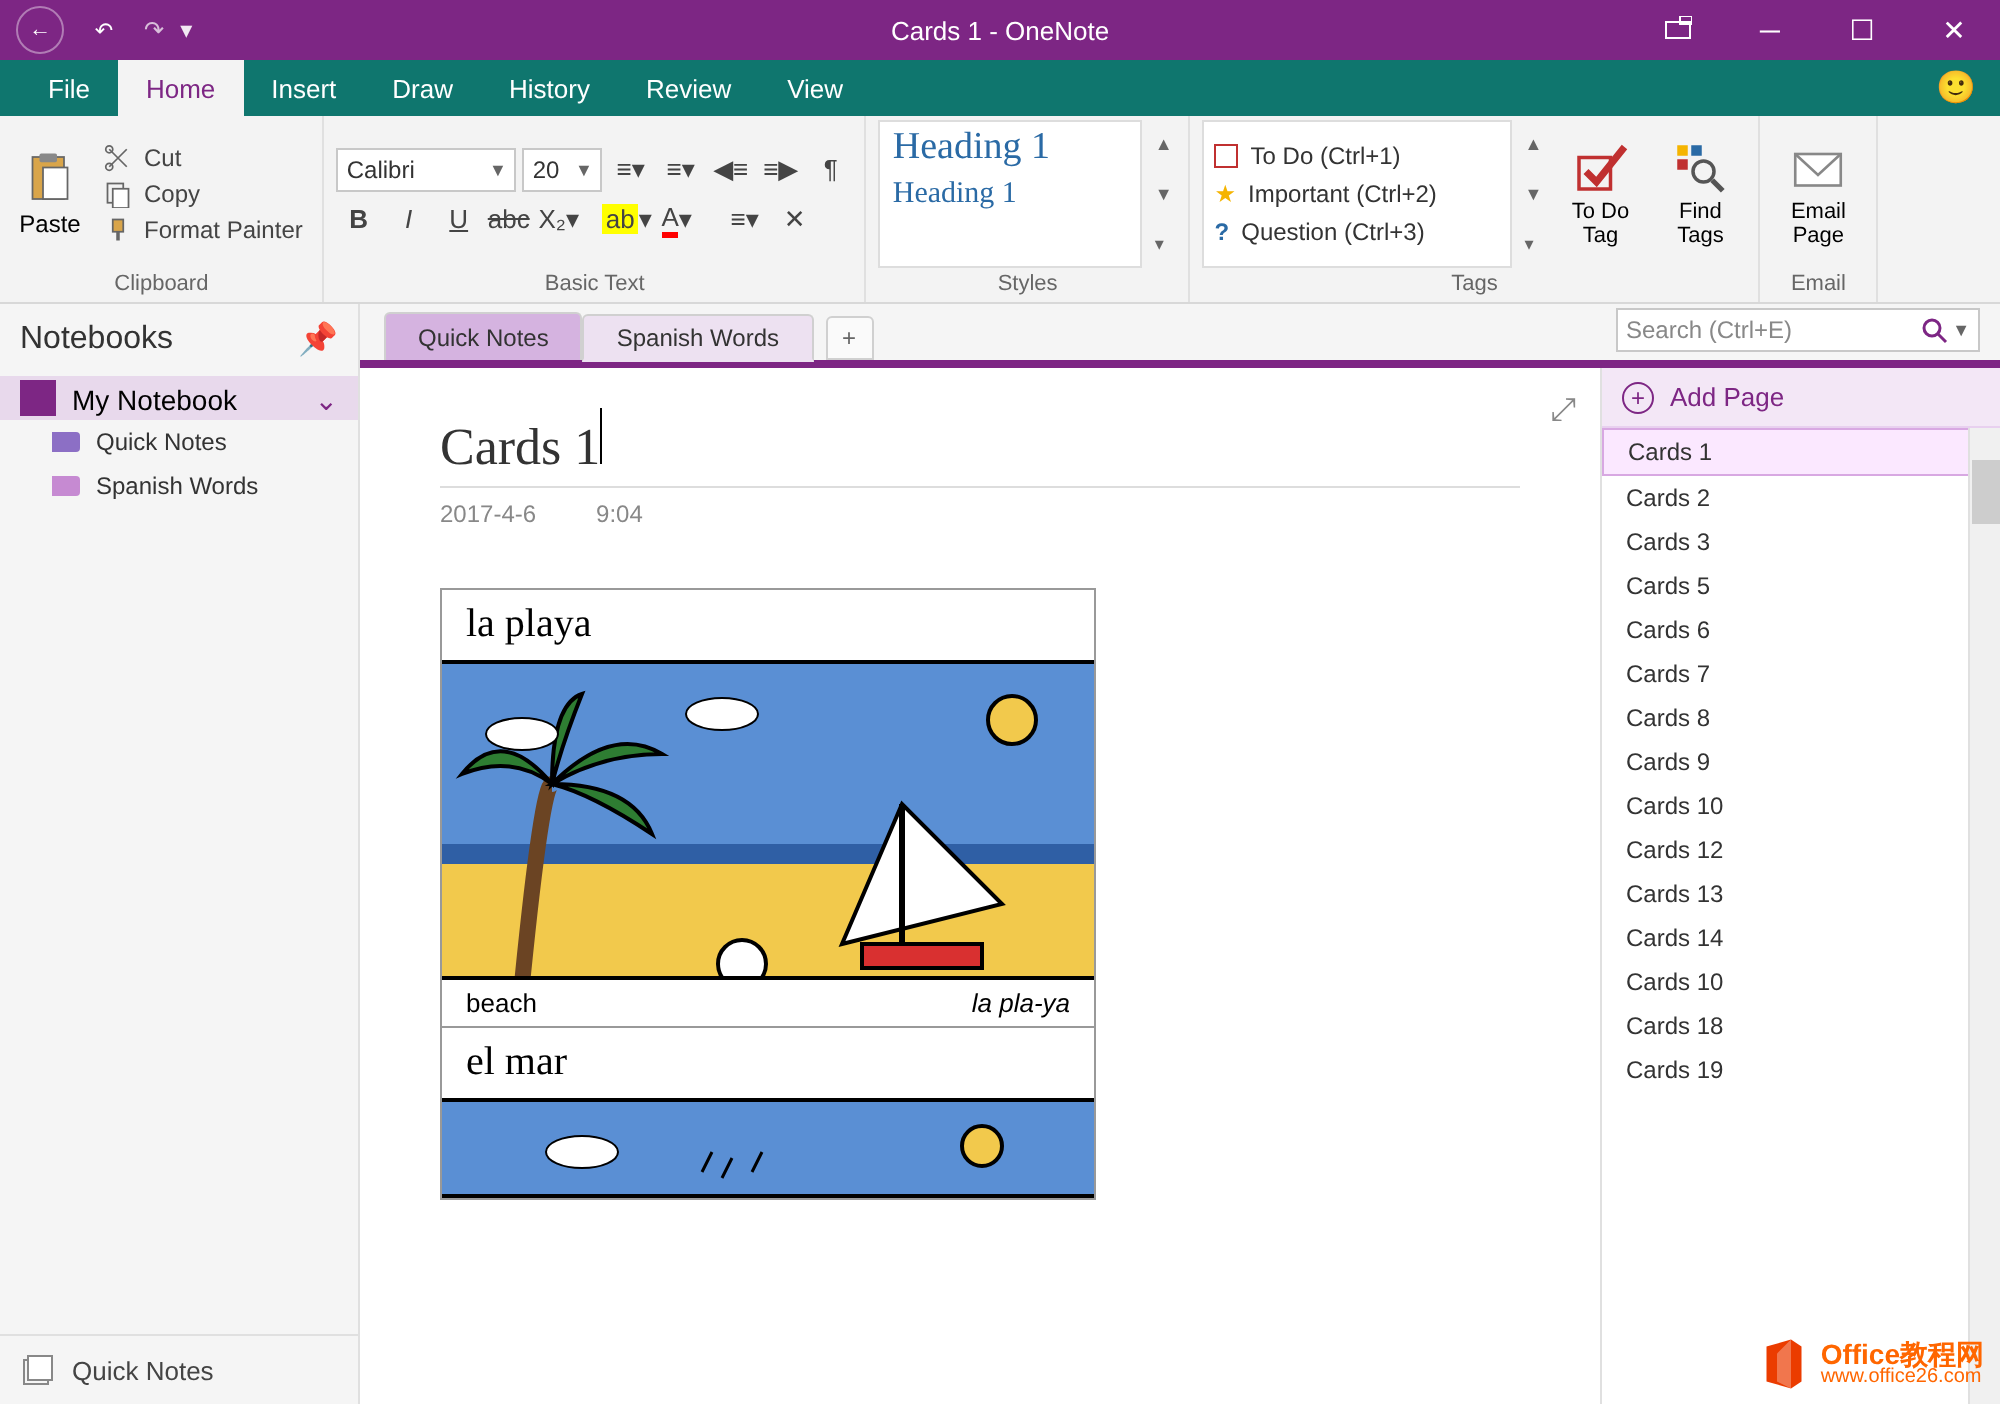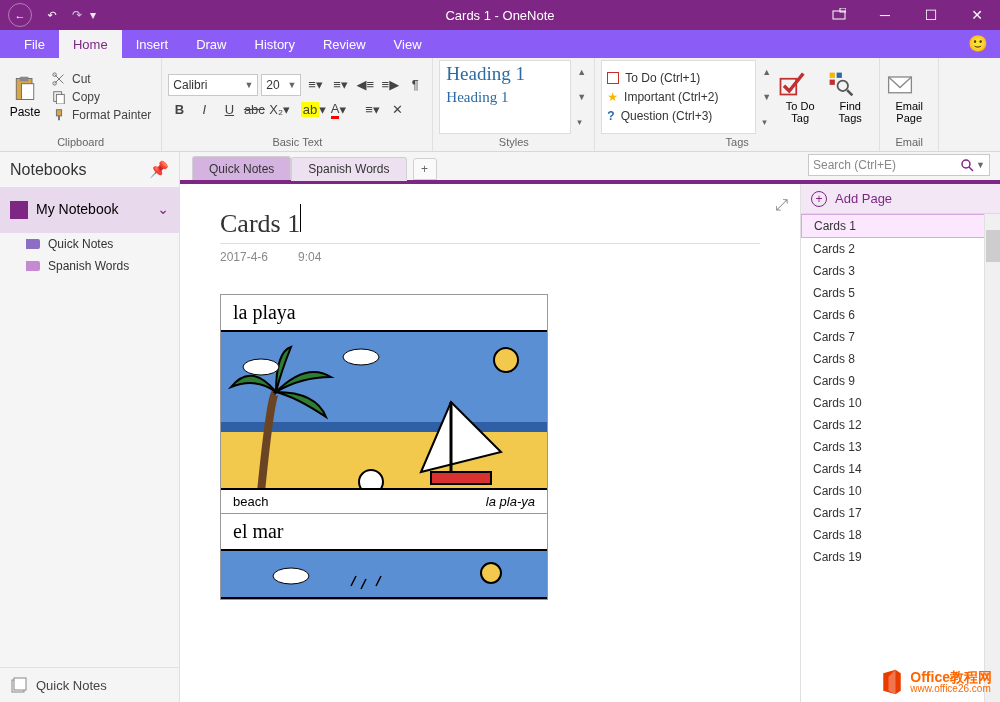--- a/index.html
+++ b/index.html
@@ -14,7 +14,7 @@
 .tb-btn { width: 46px; height: 30px; display: flex; align-items: center; justify-content: center; cursor: pointer; font-size: 14px; }
 
 
-.menubar { height: 28px; background: #8b5cf6; display: flex; align-items: stretch; padding-left: 10px; position: relative; }
+.menubar { height: 28px; background: #0f766e; display: flex; align-items: stretch; padding-left: 10px; position: relative; }
 .menu-tab { padding: 0 14px; color: #fff; font-size: 13px; display: flex; align-items: center; cursor: pointer; }
 .menu-tab.active { background: #F3F3F3; color: #7D2684; }
 .emoji { position: absolute; right: 12px; top: 4px; font-size: 16px; }

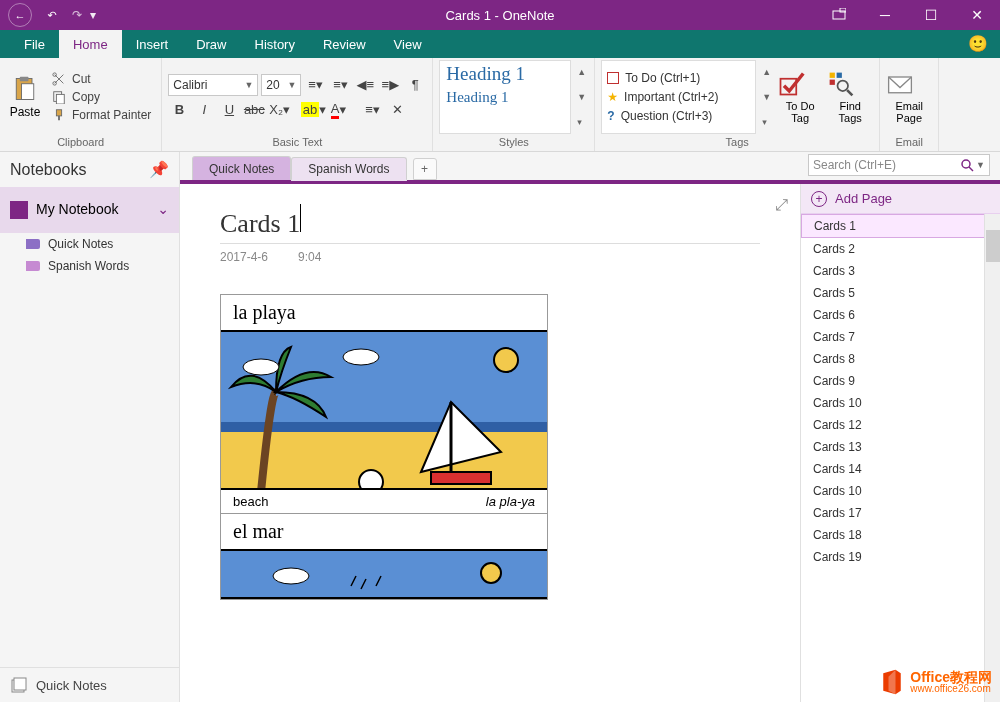--- a/index.html
+++ b/index.html
@@ -39,7 +39,7 @@
 .tags-col { width: 155px; display: flex; flex-direction: column; justify-content: center; gap: 1px; }
 .tag-item { display: flex; align-items: center; gap: 6px; font-size: 12px; color: #333; padding: 1px 4px; cursor: pointer; border: 1px solid transparent; }
 .tag-check { width: 12px; height: 12px; border: 1px solid #c03030; background: #fff; }
-.big-btn { display: flex; flex-direction: column; align-items: flex-start; justify-content: center; width: 46px; cursor: pointer; font-size: 11px; text-align: center; gap: 2px; }
+.big-btn { display: flex; flex-direction: column; align-items: center; justify-content: center; width: 46px; cursor: pointer; font-size: 11px; text-align: center; gap: 2px; }
 .big-btn svg { width: 28px; height: 28px; }
 
 

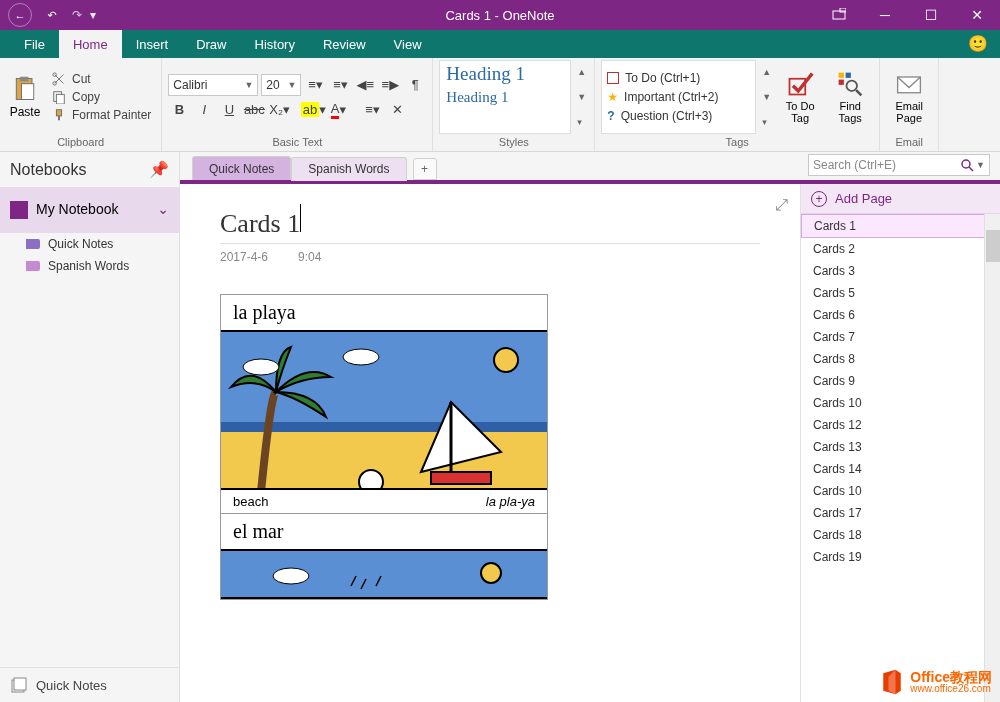--- a/index.html
+++ b/index.html
@@ -49,7 +49,7 @@
 .sidebar { width: 191px; background: #F5F5F5; border-right: 1px solid #e0e0e0; display: flex; flex-direction: column; }
 .sb-head { display: flex; align-items: center; justify-content: space-between; padding: 8px 10px; font-size: 16px; color: #333; }
 .pin { color: #888; cursor: pointer; }
-.nb-row { display: flex; align-items: flex-start; gap: 8px; background: #E8D9EC; padding: 14px 10px; font-size: 14px; cursor: pointer; }
+.nb-row { display: flex; align-items: flex-end; gap: 8px; background: #E8D9EC; padding: 2px 10px; font-size: 14px; cursor: pointer; }
 .nb-icon { width: 18px; height: 18px; background: #7D2684; }
 .sect { display: flex; align-items: center; gap: 8px; padding: 4px 10px 4px 26px; font-size: 12px; color: #333; cursor: pointer; }
 .sect-icon { width: 14px; height: 10px; border-radius: 0 2px 2px 0; }

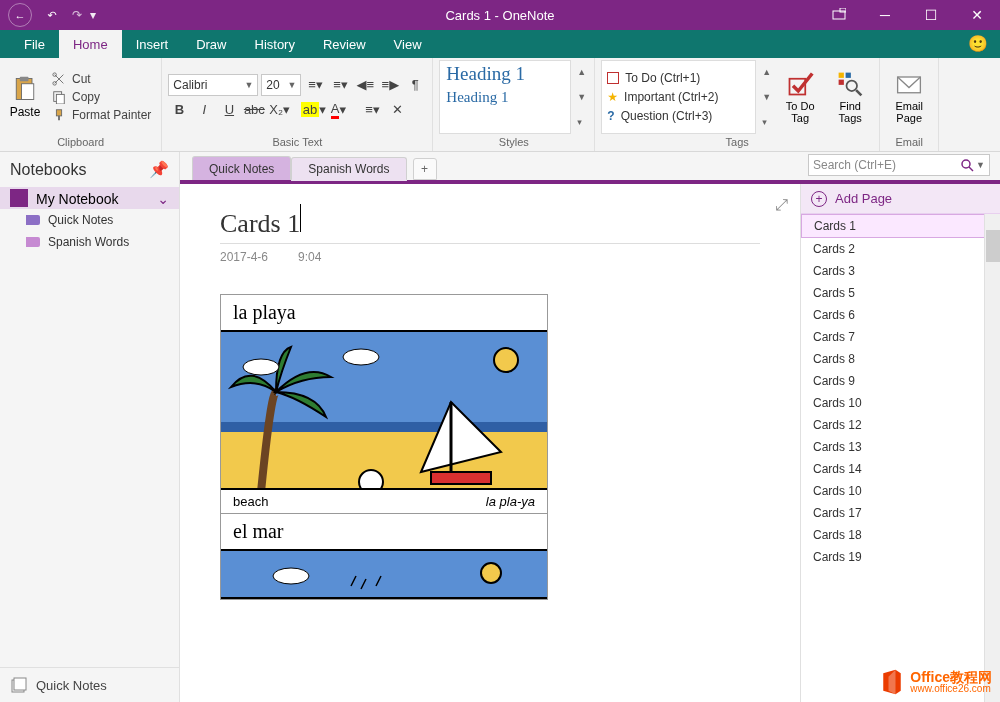--- a/index.html
+++ b/index.html
@@ -397,7 +397,6 @@
             <div class="pl-item">Cards 13</div>
             <div class="pl-item">Cards 14</div>
             <div class="pl-item">Cards 10</div>
-            <div class="pl-item">Cards 17</div>
             <div class="pl-item">Cards 18</div>
             <div class="pl-item">Cards 19</div>
             <div class="pl-scrollbar">

